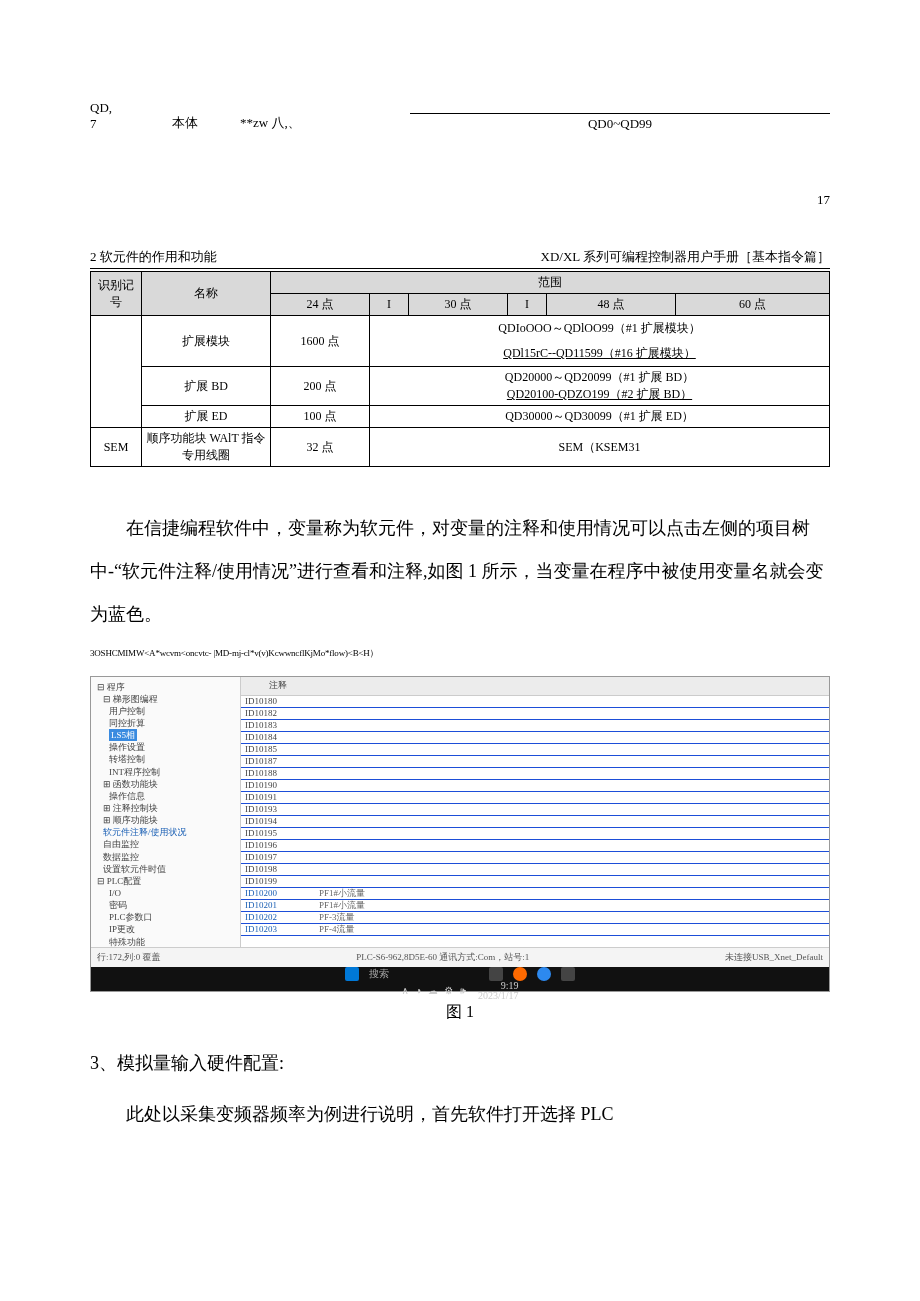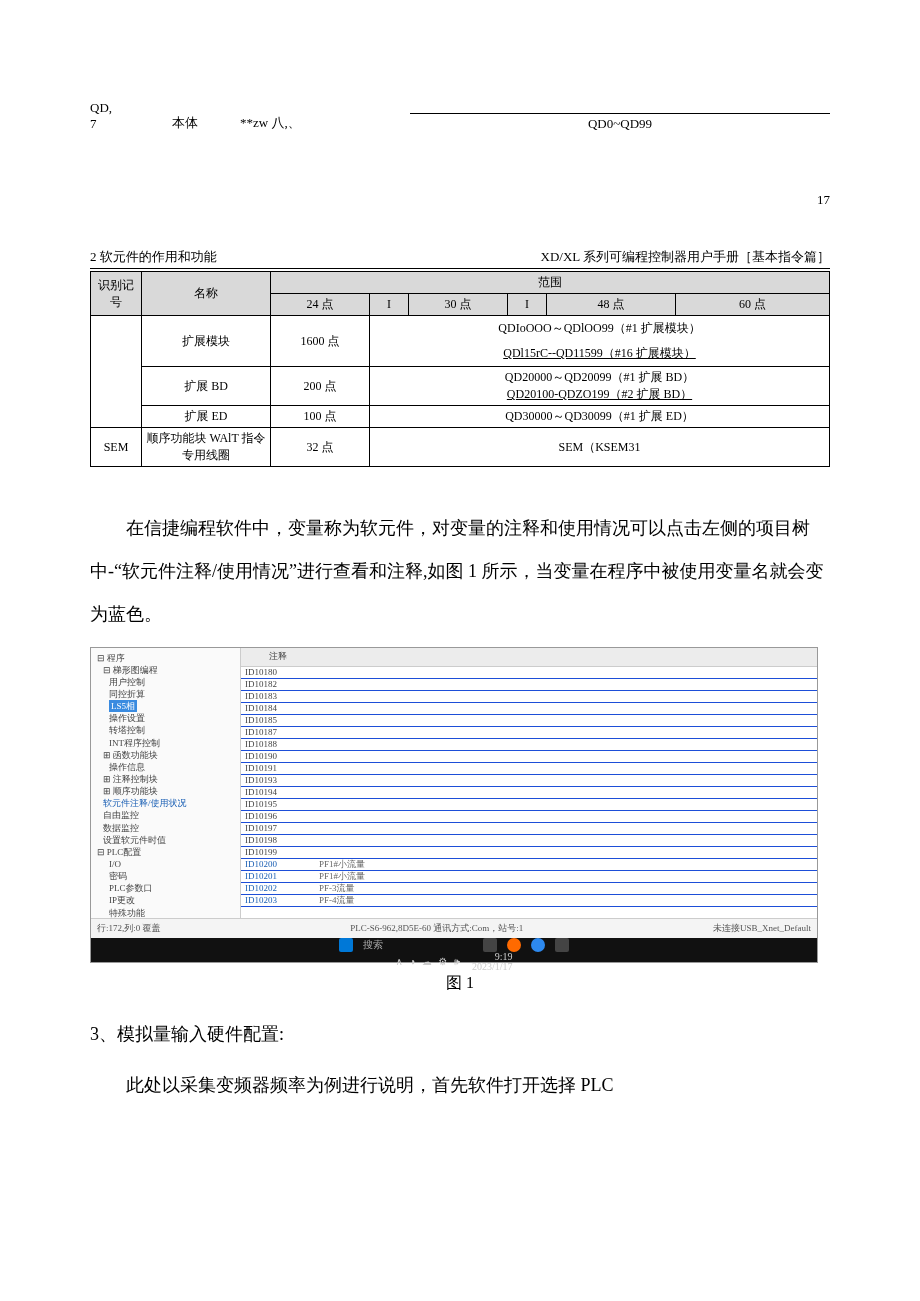--- a/index.html
+++ b/index.html
@@ -223,6 +223,7 @@
 
   <p class="para">在信捷编程软件中，变量称为软元件，对变量的注释和使用情况可以点击左侧的项目树中-“软元件注释/使用情况”进行查看和注释,如图 1 所示，当变量在程序中被使用变量名就会变为蓝色。</p>
 
+  <div class="tiny">3OSHCMIMW&lt;A*wcvm&lt;oncvtc- |MD-mj-cl*v(v)KcwwncflKjMo*flow)&lt;B&lt;H）</div>
 
   <div class="shot-wrap">
     <div class="shot-inner">

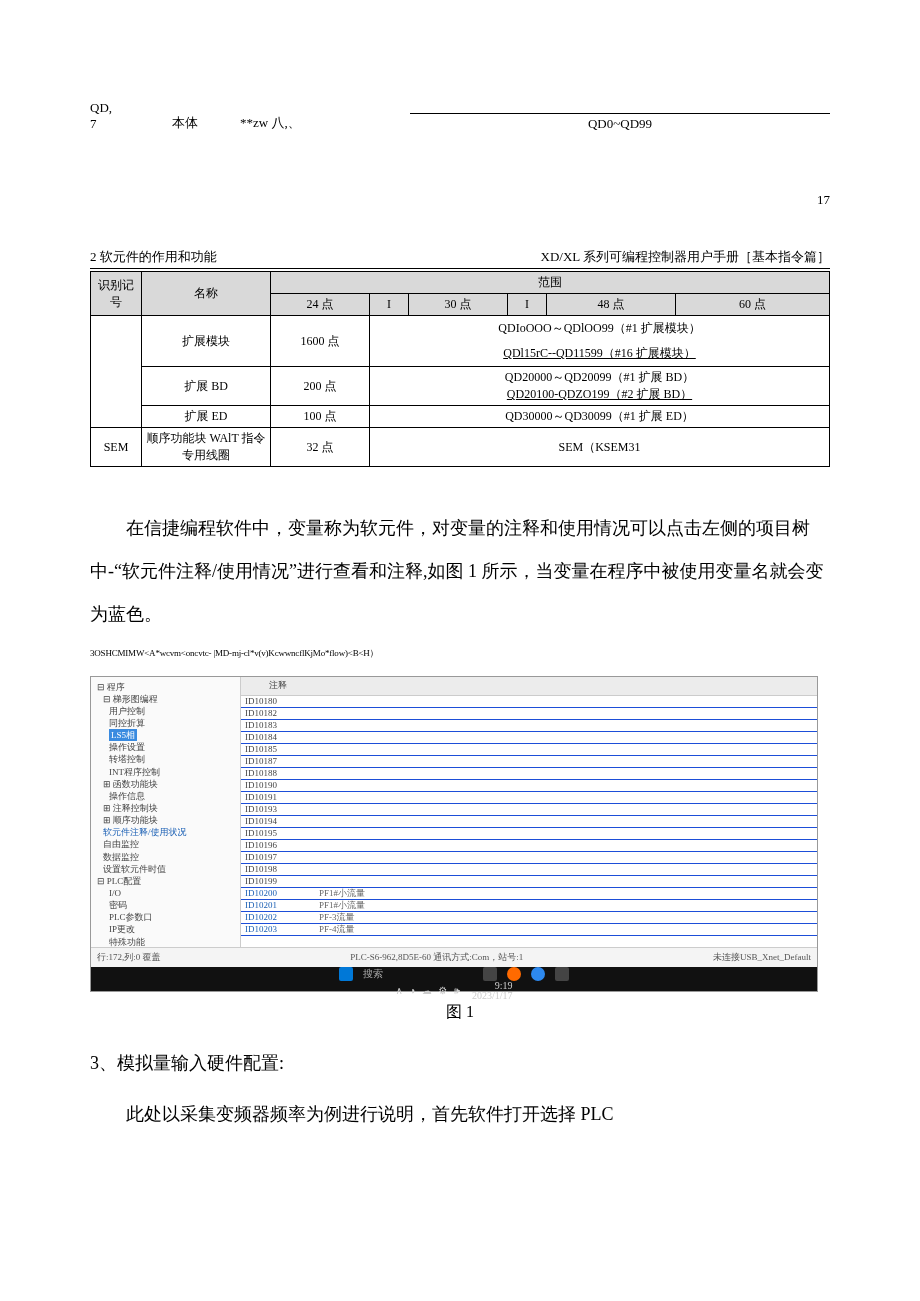--- a/index.html
+++ b/index.html
@@ -69,7 +69,7 @@
   }
   .shot-wrap {
     border: 1px solid #999;
-    margin: 0 12px 6px 0;
+    margin: 0 0 6px 0;
     font-size: 9px;
     color: #444;
     background: #fff;

